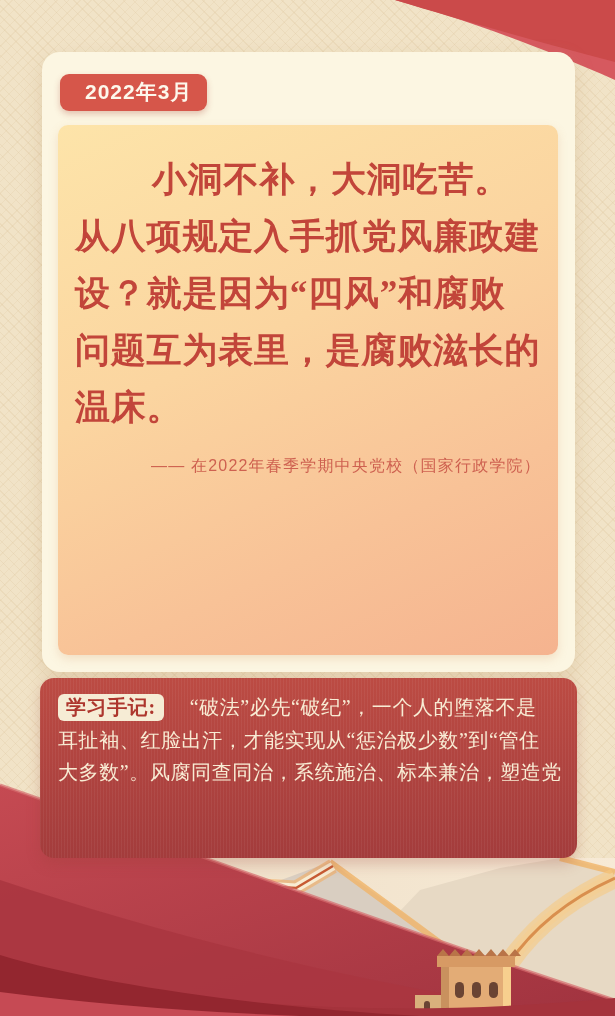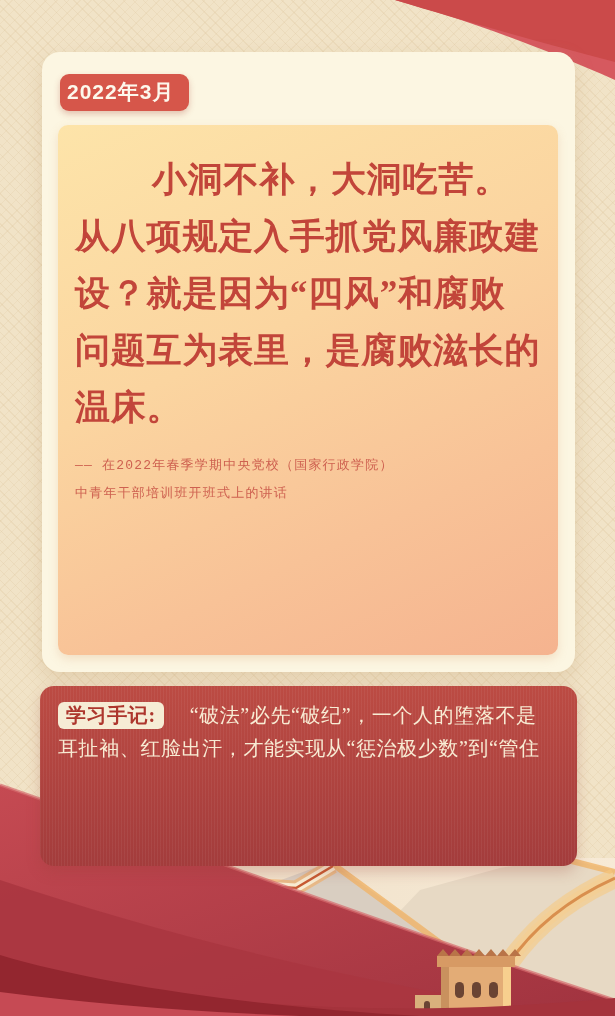--- a/index.html
+++ b/index.html
@@ -26,7 +26,7 @@
     position:absolute;left:18px;top:22px;
     background:#d6564a;color:#fdf8ec;
     font-size:21px;font-weight:bold;letter-spacing:1px;
-    padding:4px 15px 5px 7px;border-radius:9px;
+    padding:4px 15px 5px 25px;border-radius:9px;
     box-shadow:0 3px 6px rgba(170,70,55,.3);
   }
   .quote-card{

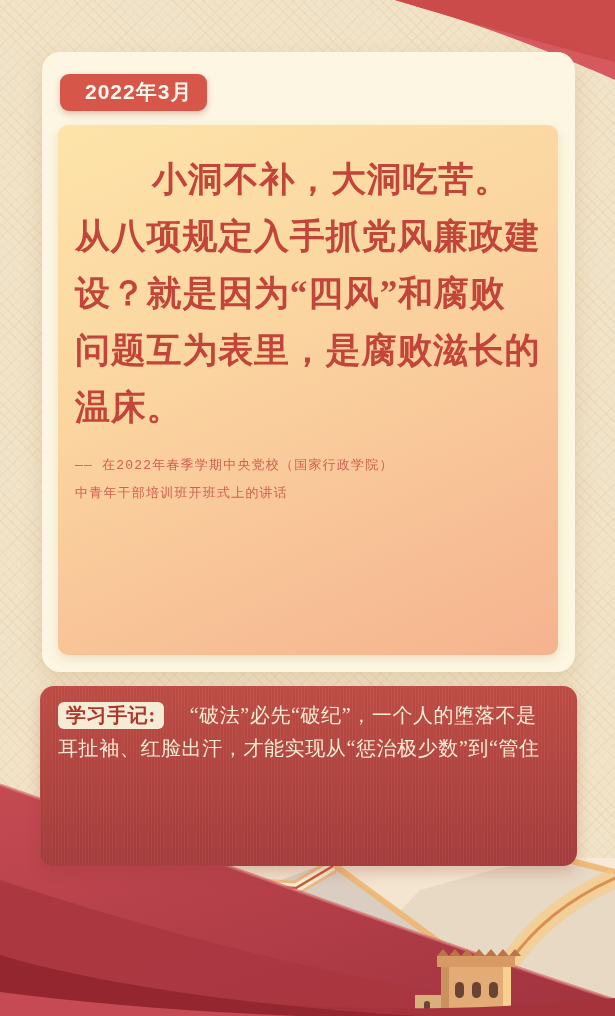--- a/index.html
+++ b/index.html
@@ -46,9 +46,10 @@
   .quote-line.indent{text-indent:2.2em;}
   .quote-attribution{
     margin:16px 17px 0 17px;
-    font-family:Liberation Mono, monospace;
-    color:#ce6150;font-size:13px;line-height:28px;letter-spacing:1.2px;
+    font-family:Liberation Sans, sans-serif;
+    color:#ce6150;font-size:16px;line-height:28px;letter-spacing:1.2px;
     white-space:nowrap;
+    text-align:right;
   }
   
   .notes-panel{

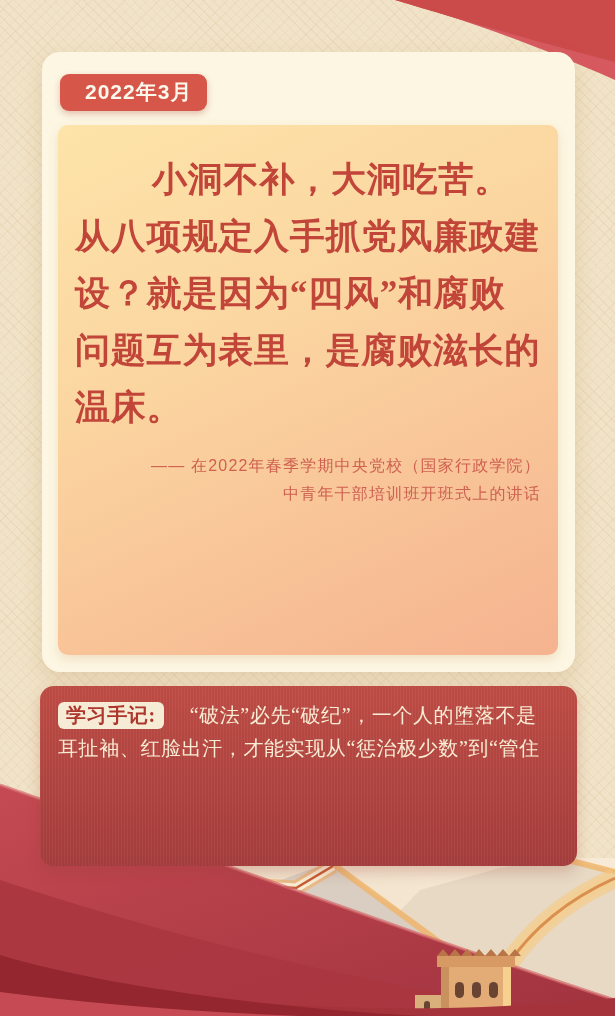--- a/index.html
+++ b/index.html
@@ -96,7 +96,6 @@
       </div>
       <div class="quote-attribution">
         <div>—— 在2022年春季学期中央党校（国家行政学院）</div>
-        <div>中青年干部培训班开班式上的讲话</div>
       </div>
     </div>
   </div>

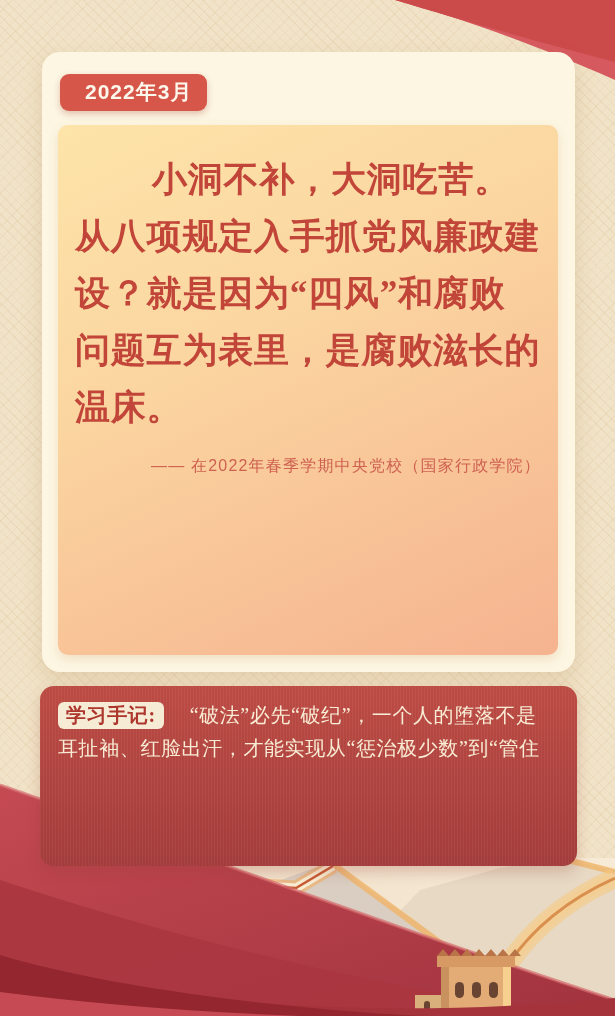--- a/index.html
+++ b/index.html
@@ -61,7 +61,7 @@
     box-shadow:0 6px 14px rgba(150,60,50,.25);
     padding:13px 6px 0 18px;box-sizing:border-box;
     font-family:"Liberation Serif","DejaVu Serif",serif;
-    color:#f8ecd4;font-size:20px;line-height:32.5px;letter-spacing:0.6px;margin-top:8px;
+    color:#f8ecd4;font-size:20px;line-height:32.5px;letter-spacing:0.6px;
   }
   .note-line{height:32.5px;white-space:nowrap;}
   .note-badge{

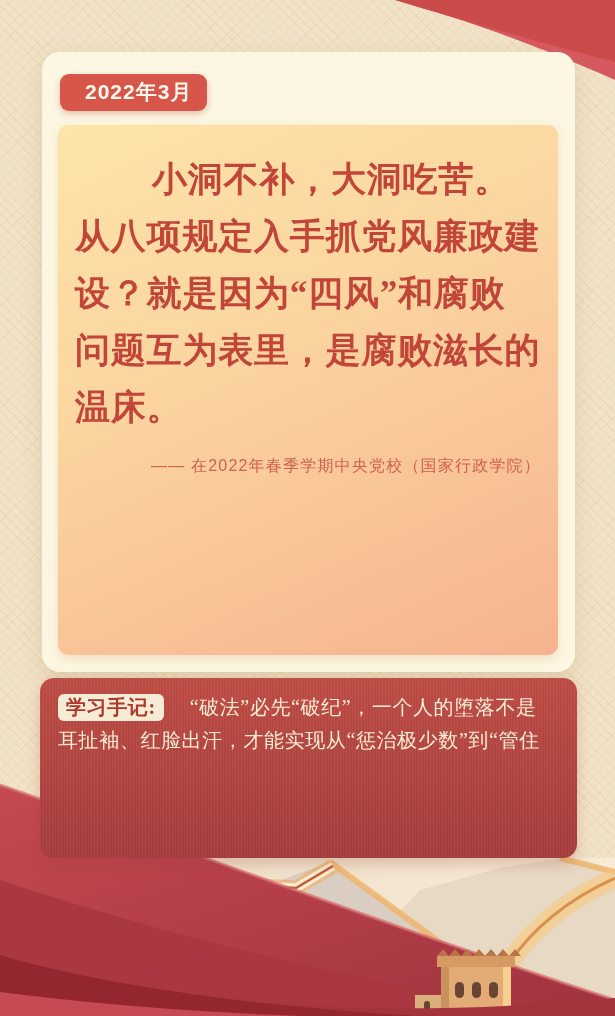--- a/index.html
+++ b/index.html
@@ -150,6 +150,7 @@
   <div class="notes-panel">
     <div class="note-line"><span class="note-badge">学习手记:</span><span>“破法”必先“破纪”，一个人的堕落不是</span></div>
     <div class="note-line">耳扯袖、红脸出汗，才能实现从“惩治极少数”到“管住</div>
+    <div class="note-line">大多数”。风腐同查同治，系统施治、标本兼治，塑造党</div>
   </div>
 
 </div>

